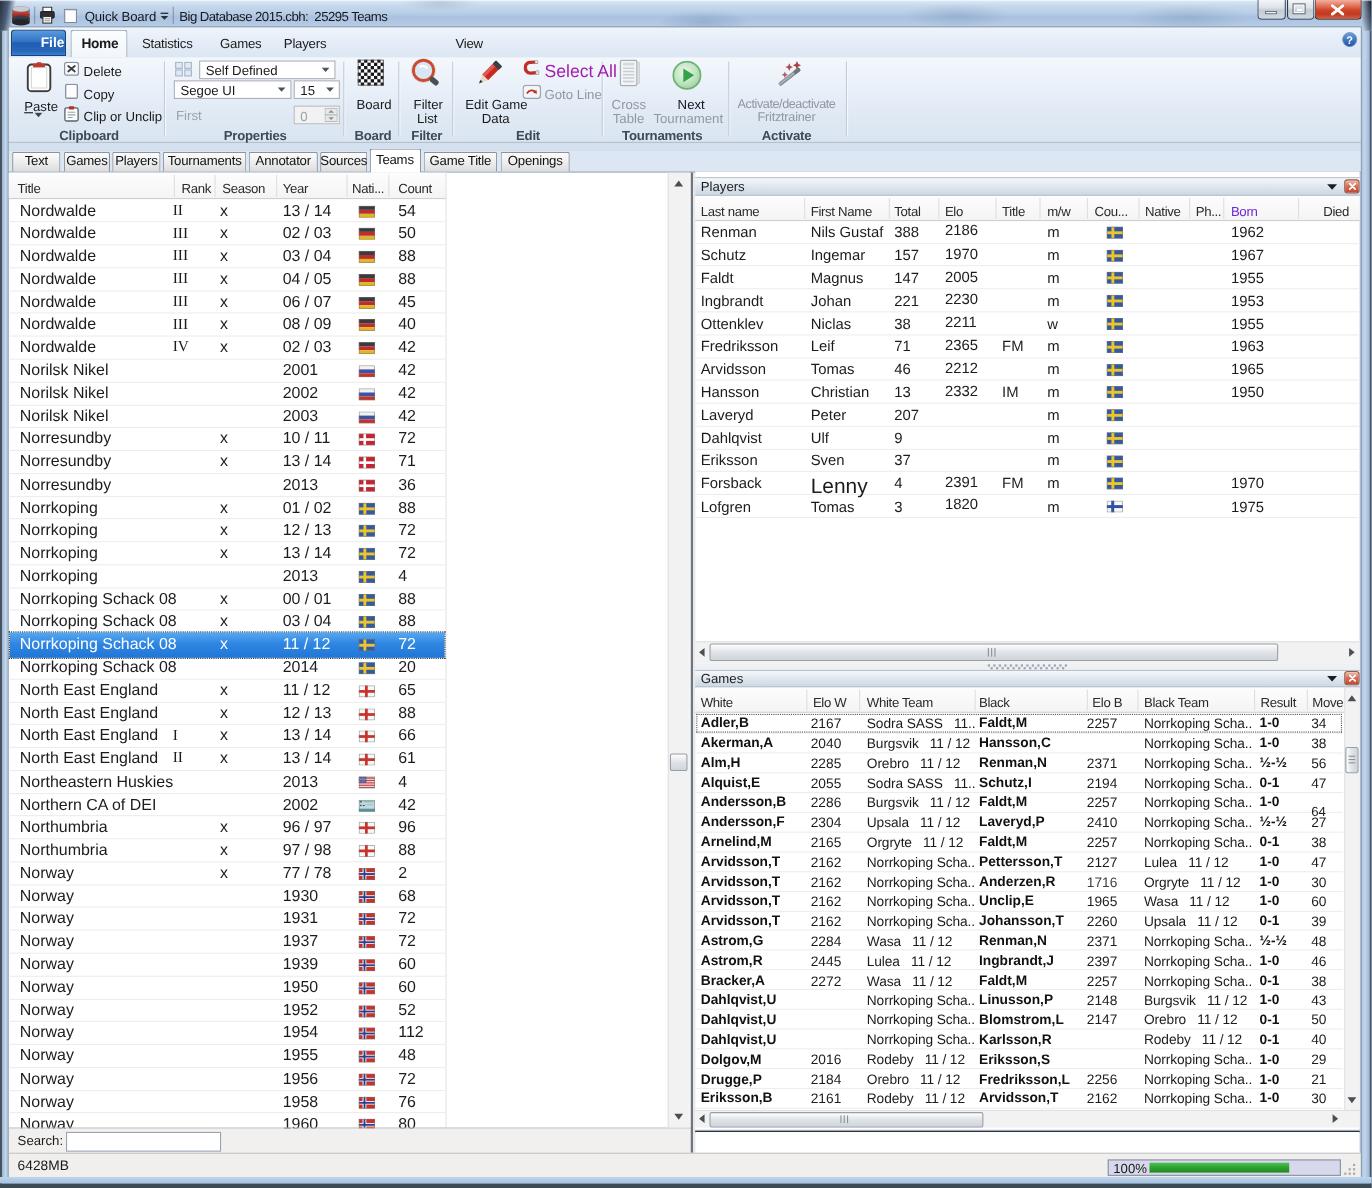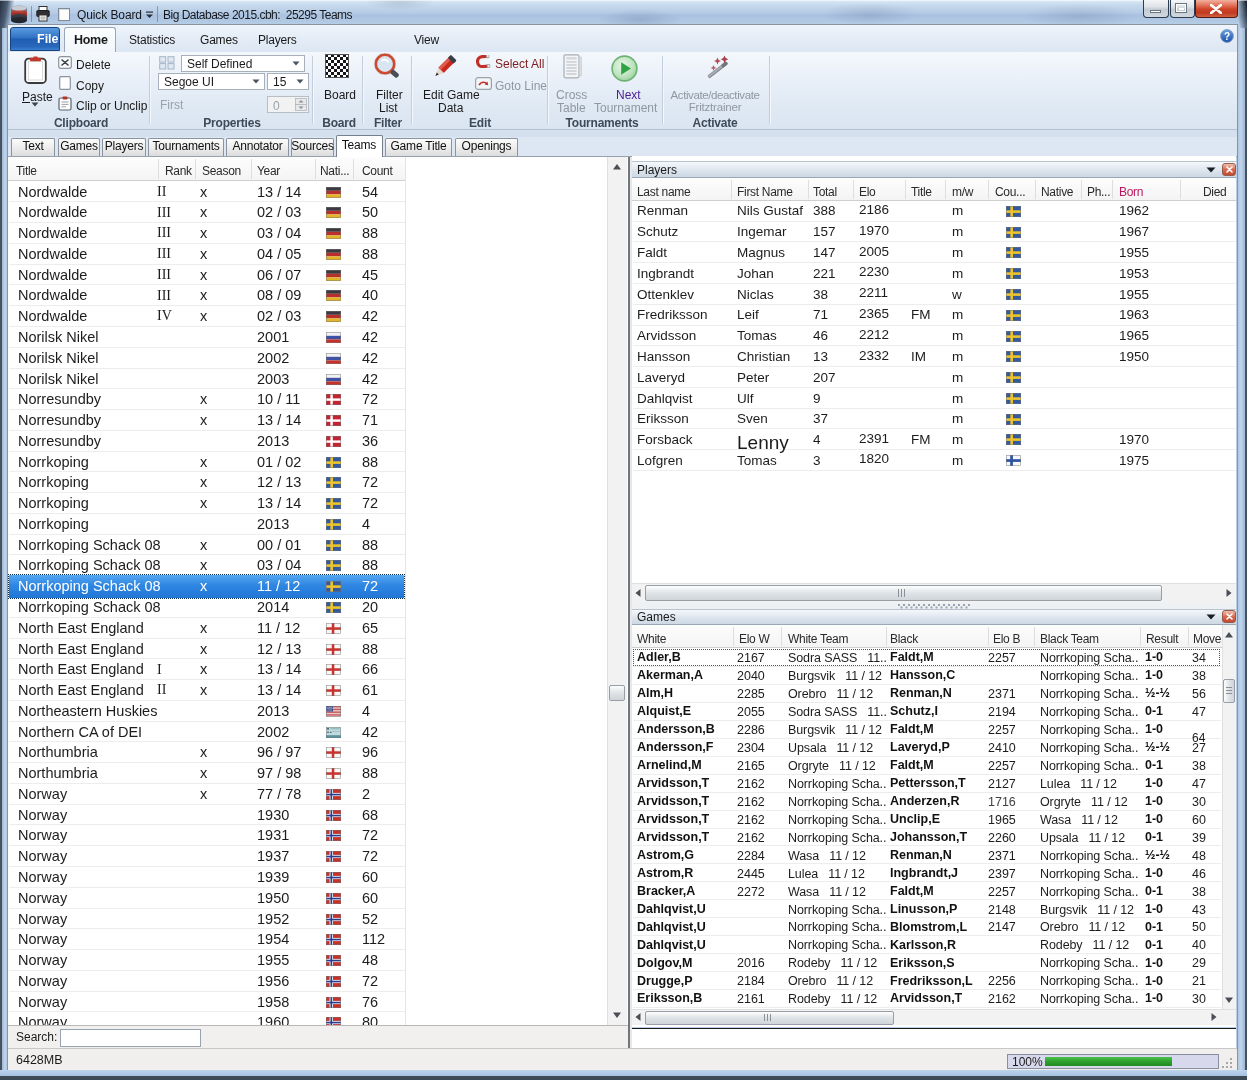--- a/index.html
+++ b/index.html
@@ -218,7 +218,7 @@
       <rect x="10.9" y="9.8" width="3.2" height="2.6" fill="#e8e8ee" stroke="#888" stroke-width="0.5"></rect>
     </g>
   </svg>
-<div class="t" style="left:495px;top:57px;font-size:12px;color:#7f1d1d;">Select All</div>
+<div class="t" style="left:495px;top:57px;font-size:16px;color:#a21caf;">Select All</div>
 <svg class="ab" style="left:475px;top:77px" width="17" height="13" viewBox="0 0 17 13">
 <rect x="0.6" y="0.6" width="15.8" height="11.8" rx="2.5" fill="#f2f4f6" stroke="#9aa4ae" stroke-width="1.2"></rect>
 <path d="M4 8 C6 4.5 10 4.5 12 7" fill="none" stroke="#c03028" stroke-width="1.6"></path>

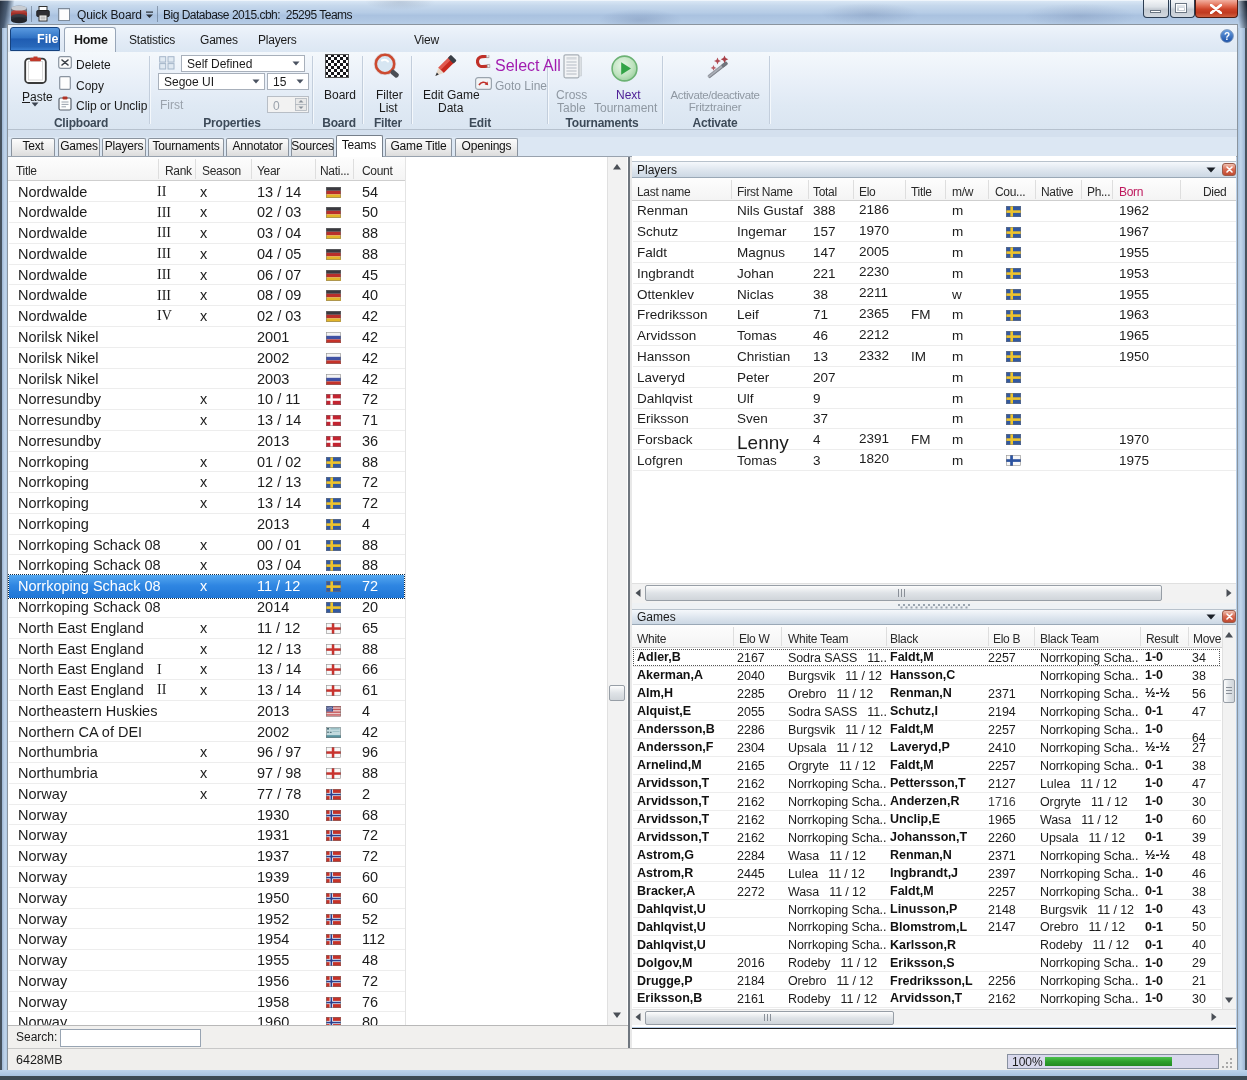--- a/index.html
+++ b/index.html
@@ -244,7 +244,7 @@
 <circle cx="13.5" cy="13.5" r="12.4" fill="url(#pg)" stroke="#6cb274" stroke-width="1.6"></circle>
 <path d="M10.2 7.2 L20 13.5 L10.2 19.8 Z" fill="#33a347"></path>
   </svg>
-<div class="t" style="left:616px;top:88px;font-size:12px;color:#4c1d95;">Next</div>
+<div class="t" style="left:616px;top:88px;font-size:12px;color:#0f172a;">Next</div>
 <div class="t" style="left:594px;top:101px;font-size:12px;color:#8f98a2;">Tournament</div>
 <svg class="ab" style="left:701px;top:53px" width="30" height="32" viewBox="0 0 30 32">
 <defs>

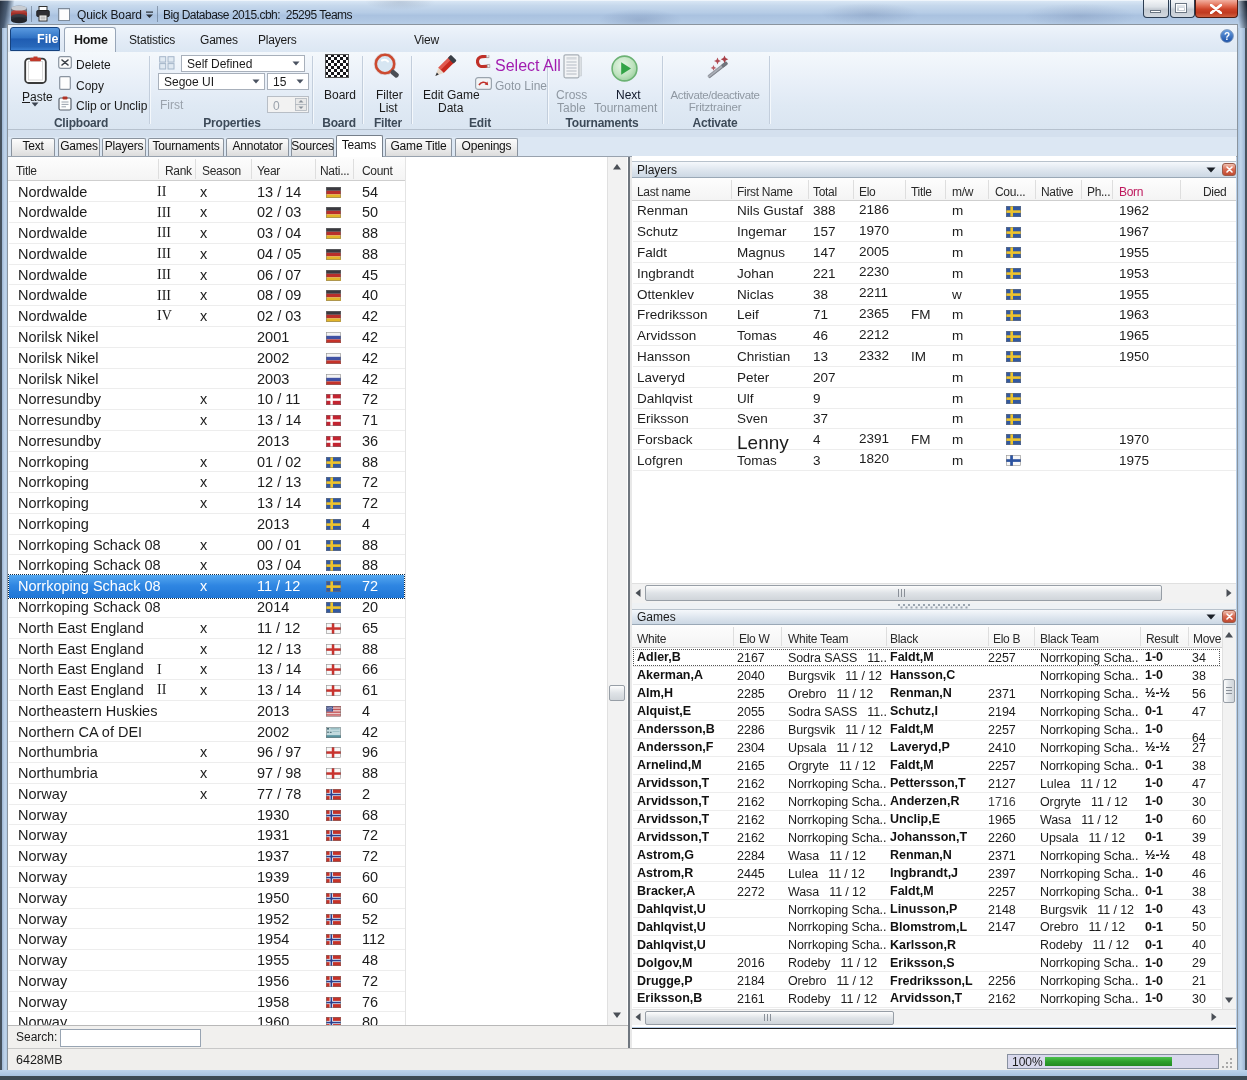--- a/index.html
+++ b/index.html
@@ -834,7 +834,7 @@
 <div class="t" style="left:995px;top:184.5px;font-size:12px;letter-spacing:-0.3px;color:#2a2a2a;">Cou...</div>
 <div class="t" style="left:1041px;top:184.5px;font-size:12px;letter-spacing:-0.3px;color:#2a2a2a;">Native</div>
 <div class="t" style="left:1087px;top:184.5px;font-size:12px;letter-spacing:-0.3px;color:#2a2a2a;">Ph...</div>
-<div class="t" style="left:1119px;top:184.5px;font-size:12px;letter-spacing:-0.3px;color:#be185d;">Born</div>
+<div class="t" style="left:1119px;top:184.5px;font-size:12px;letter-spacing:-0.3px;color:#6d28d9;">Born</div>
 <div class="t" style="left:1203px;top:184.5px;font-size:12px;letter-spacing:-0.3px;color:#2a2a2a;">Died</div>
 <div class="ab" style="left:633px;top:220.59px;width:603px;height:1px;background:#ededed;"></div>
 <div class="t" style="left:637px;top:203.40px;font-size:13.5px;color:#1c1c1c;">Renman</div>

